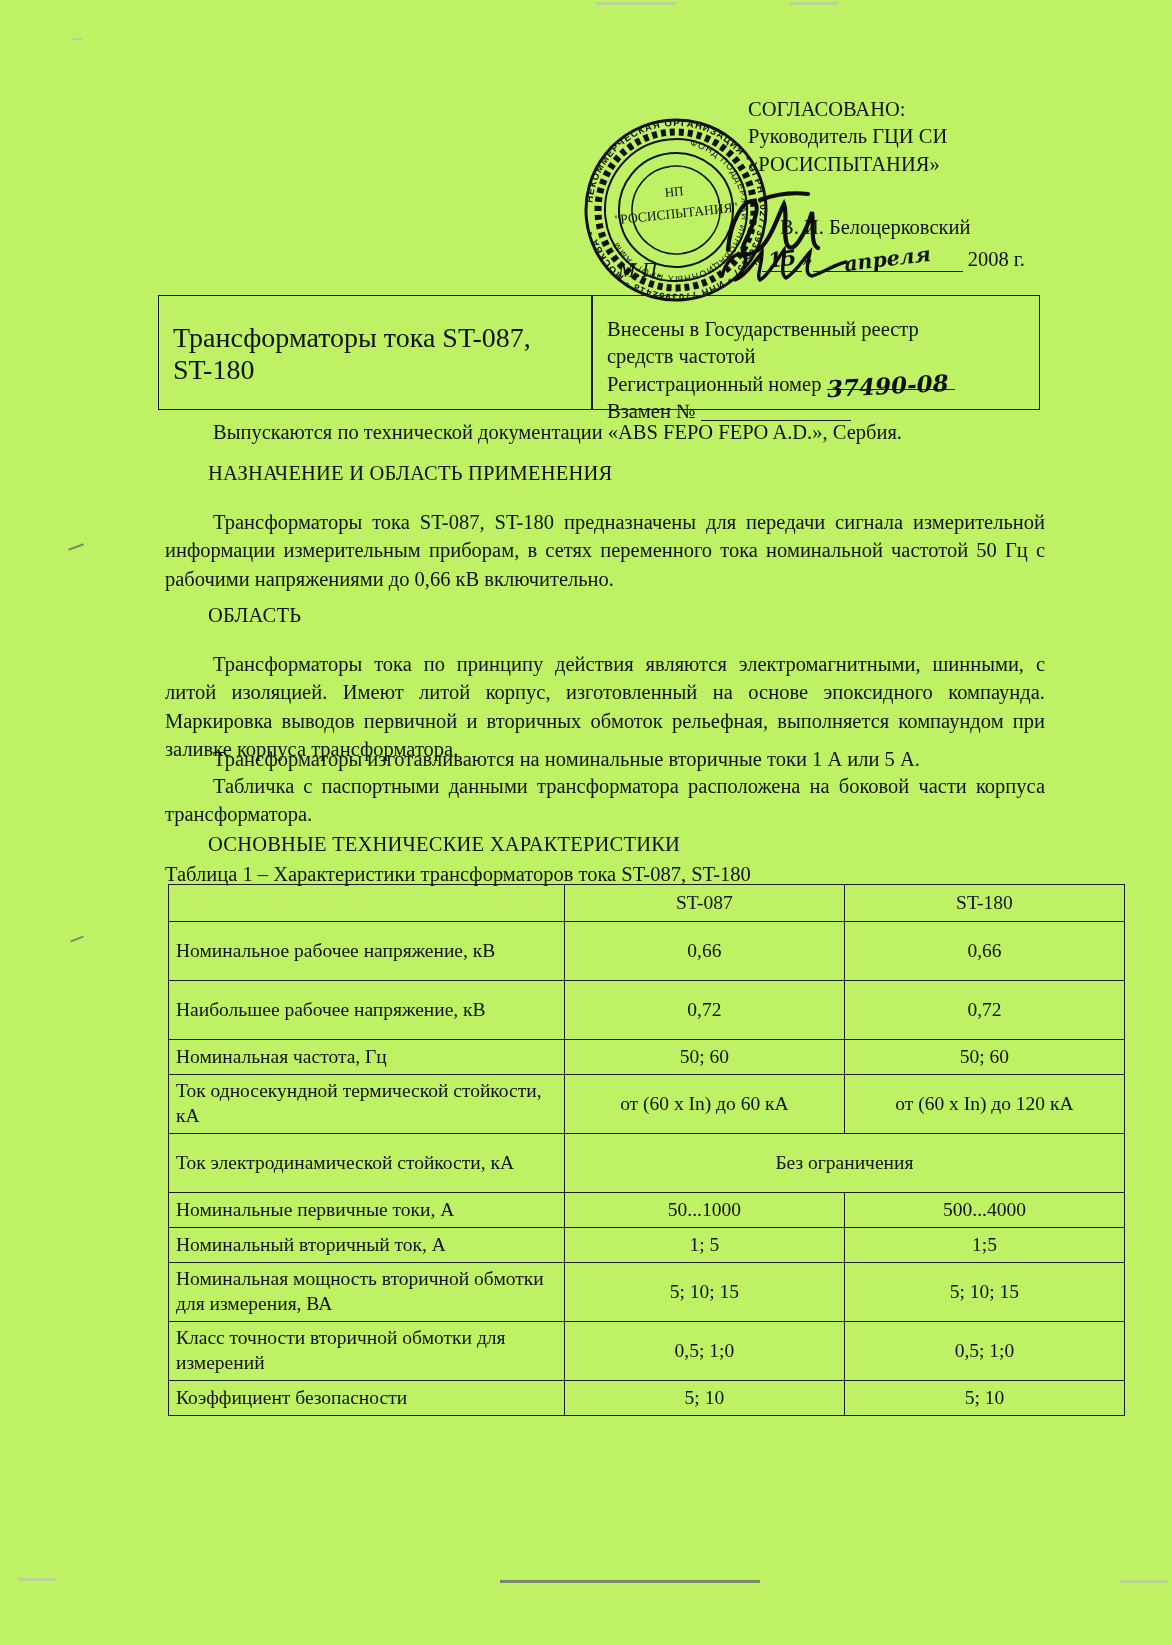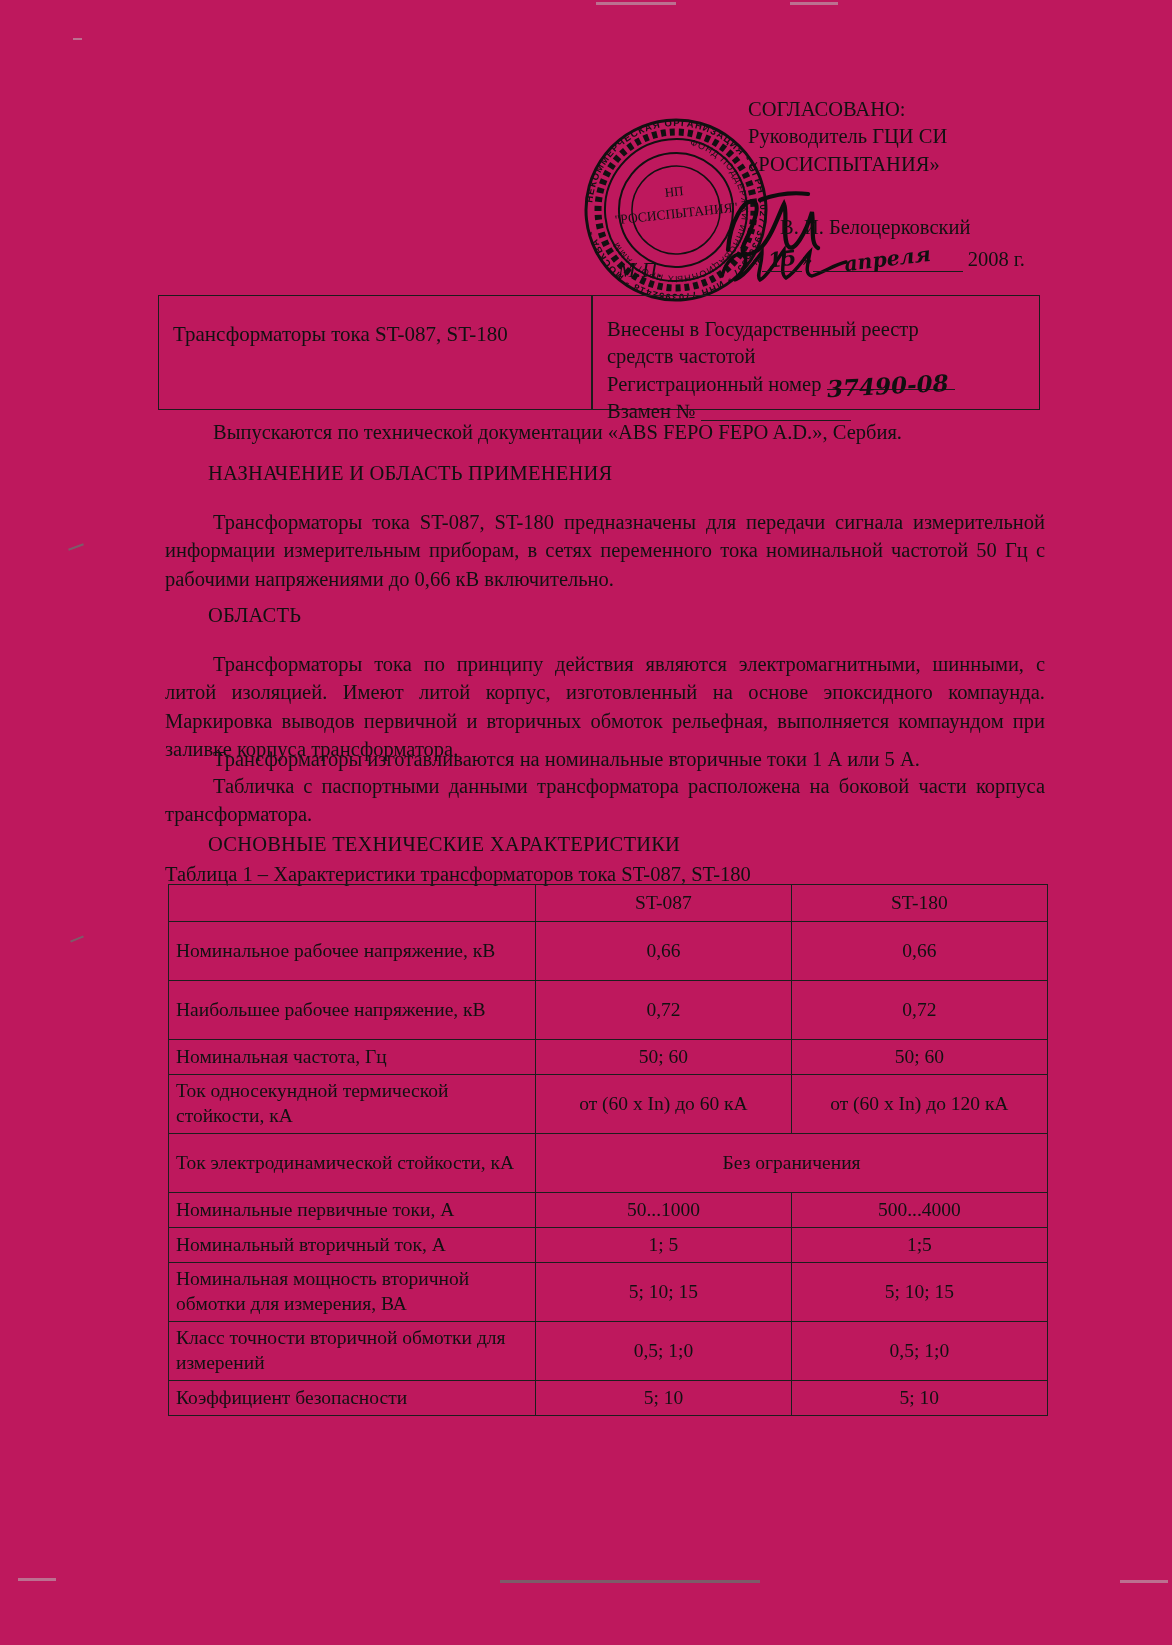--- a/index.html
+++ b/index.html
@@ -15,7 +15,7 @@
     position: relative;
     width: 1172px;
     height: 1645px;
-    background: #be185d;
+    background: #bef264;
     overflow: hidden;
   }
 

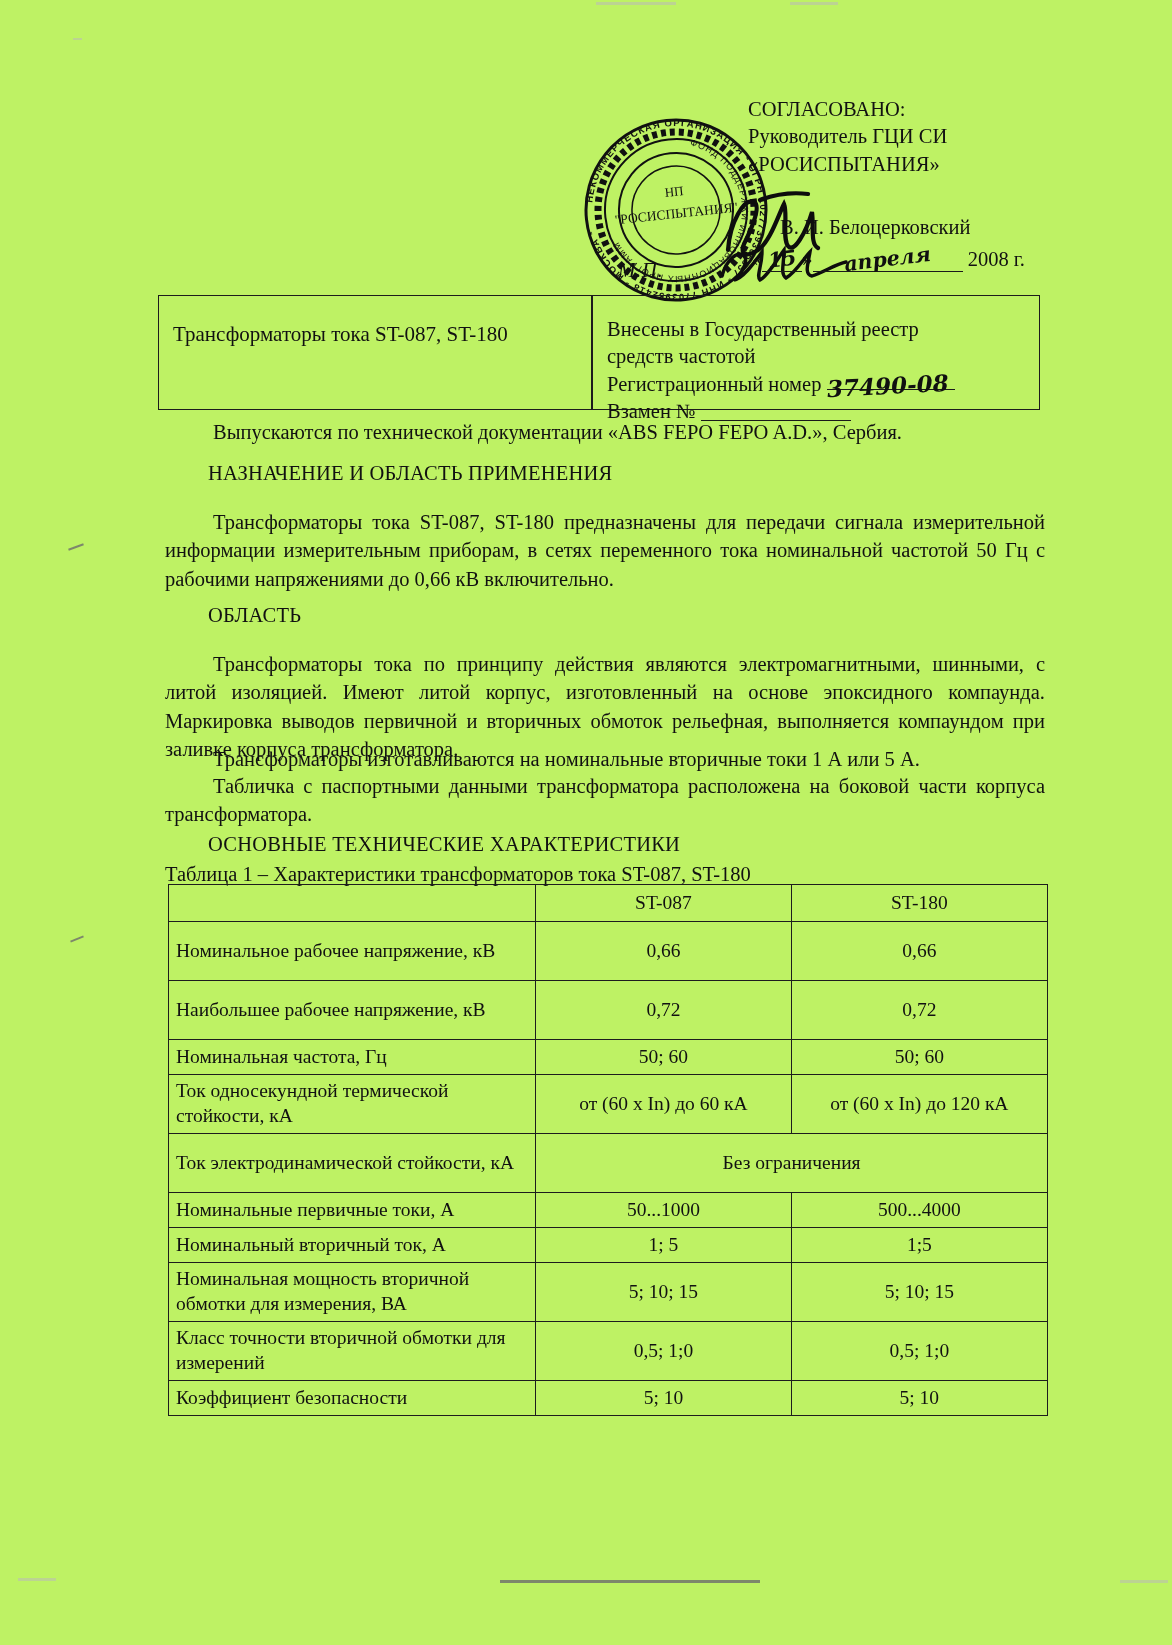--- a/index.html
+++ b/index.html
@@ -125,7 +125,7 @@
     left: 14px;
     top: 26px;
     width: 400px;
-    font-size: 21px;
+    font-size: 28px;
   }
   .infobox .right-cell {
     position: absolute;

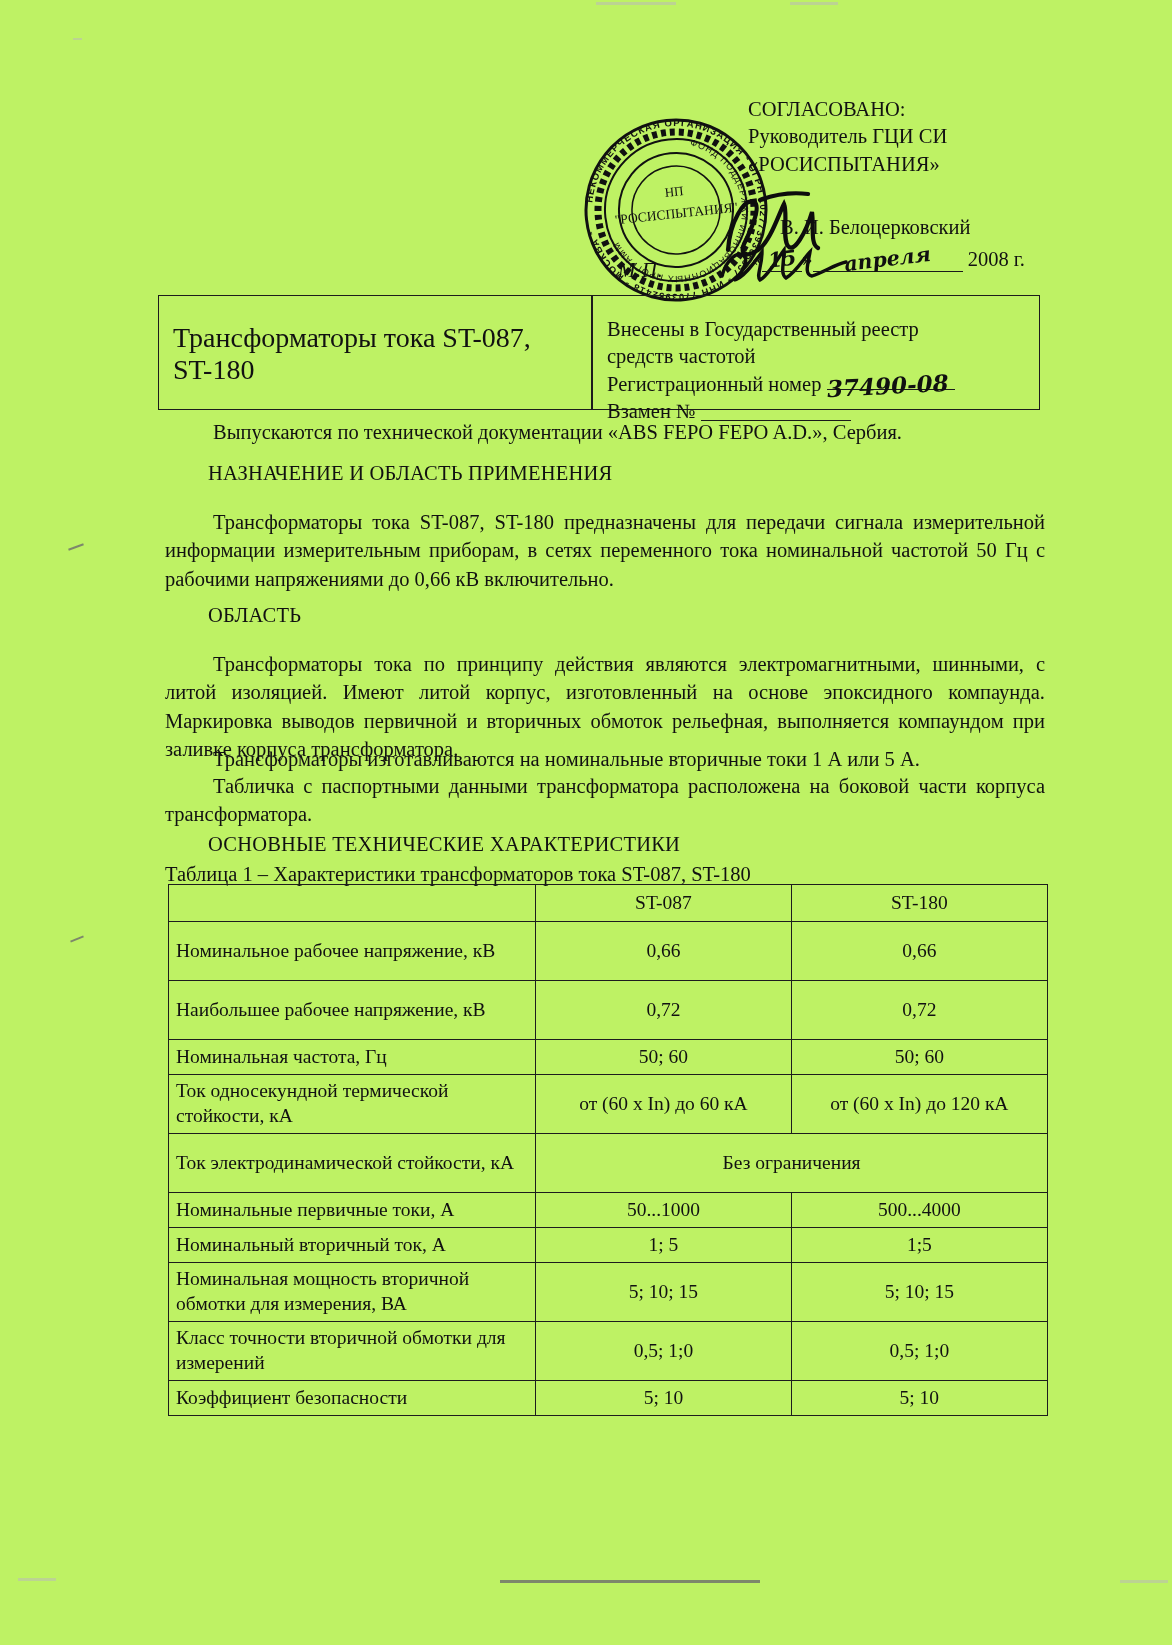--- a/index.html
+++ b/index.html
@@ -176,7 +176,7 @@
     position: absolute;
     left: 168px;
     top: 884px;
-    width: 880px;
+    width: 957px;
     border-collapse: collapse;
     font-size: 19.5px;
     border-radius: 21px;

